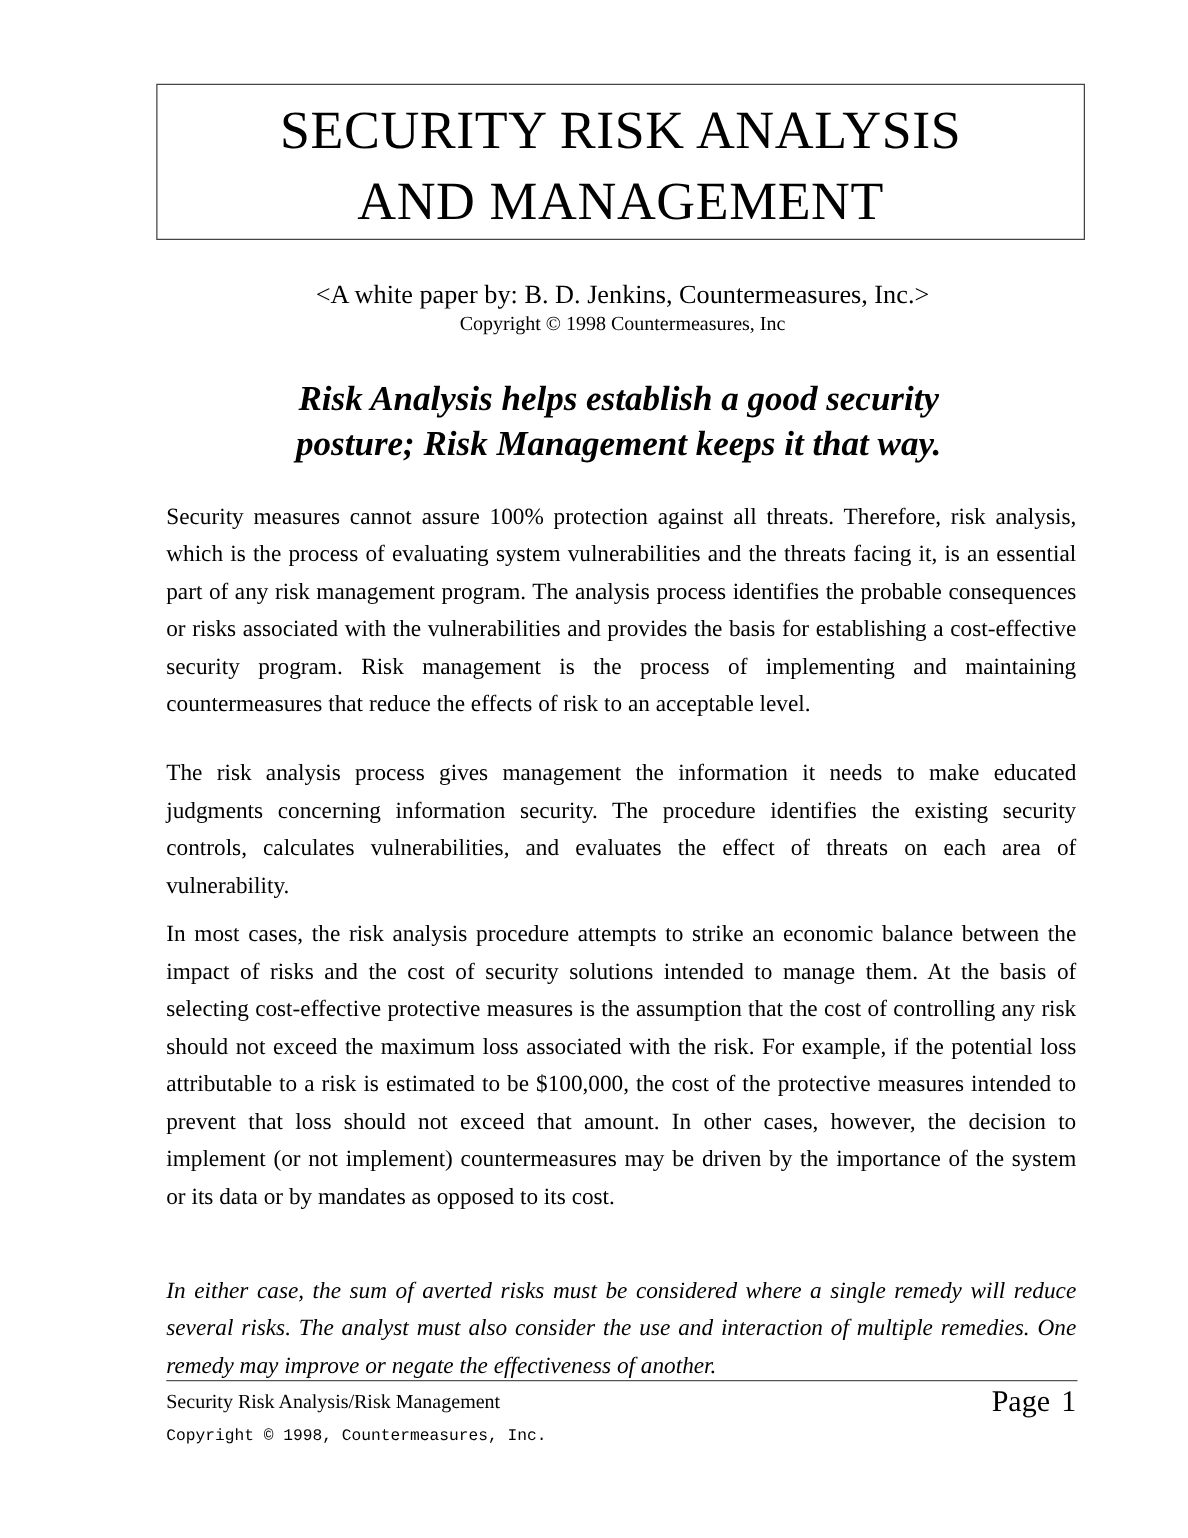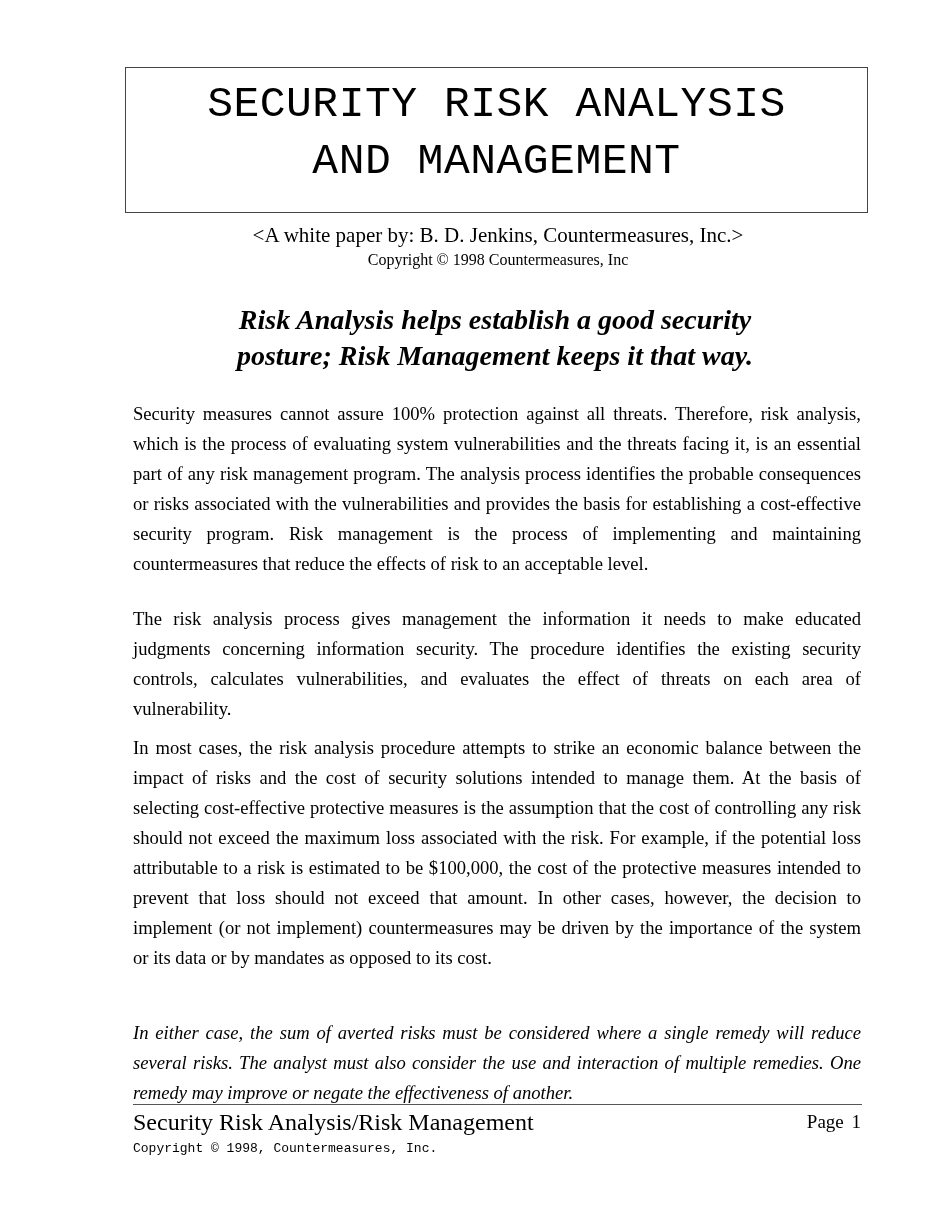--- a/index.html
+++ b/index.html
@@ -19,11 +19,11 @@
       left: 125px;
       top: 67px;
       width: 743px;
-      height: 146px;
+      height: 125px;
       border: 1px solid #444444;
       box-sizing: border-box;
       text-align: center;
-      font-family: Liberation Mono, monospace;
+      font-family: Liberation Serif, serif;
       font-size: 43px;
       line-height: 57px;
       padding-top: 8px;

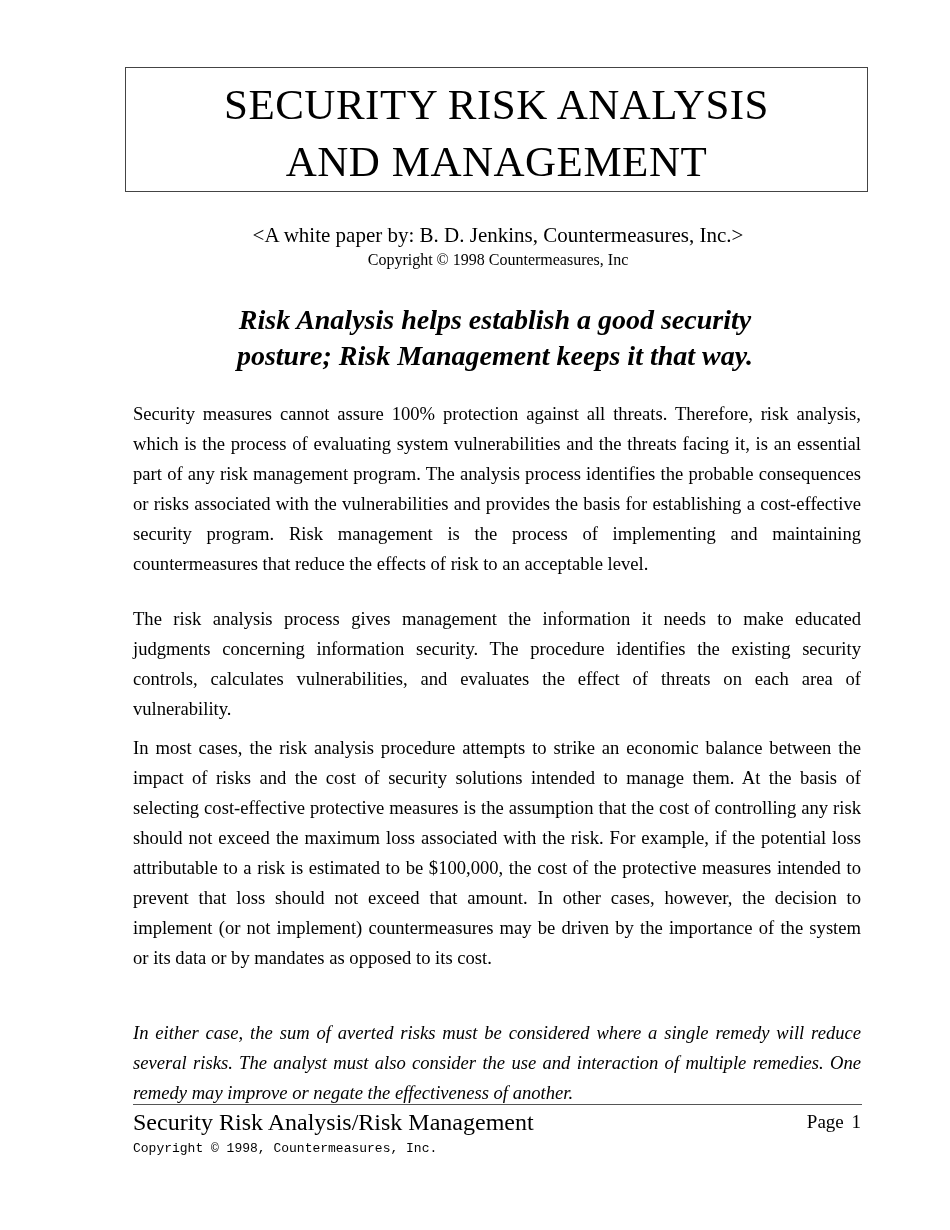--- a/index.html
+++ b/index.html
@@ -92,7 +92,7 @@
       left: 133px;
       top: 1110px;
       font-family: "Liberation Serif", serif;
-      font-size: 24px;
+      font-size: 16px;
       line-height: 24px;
     }
     .footer-right {

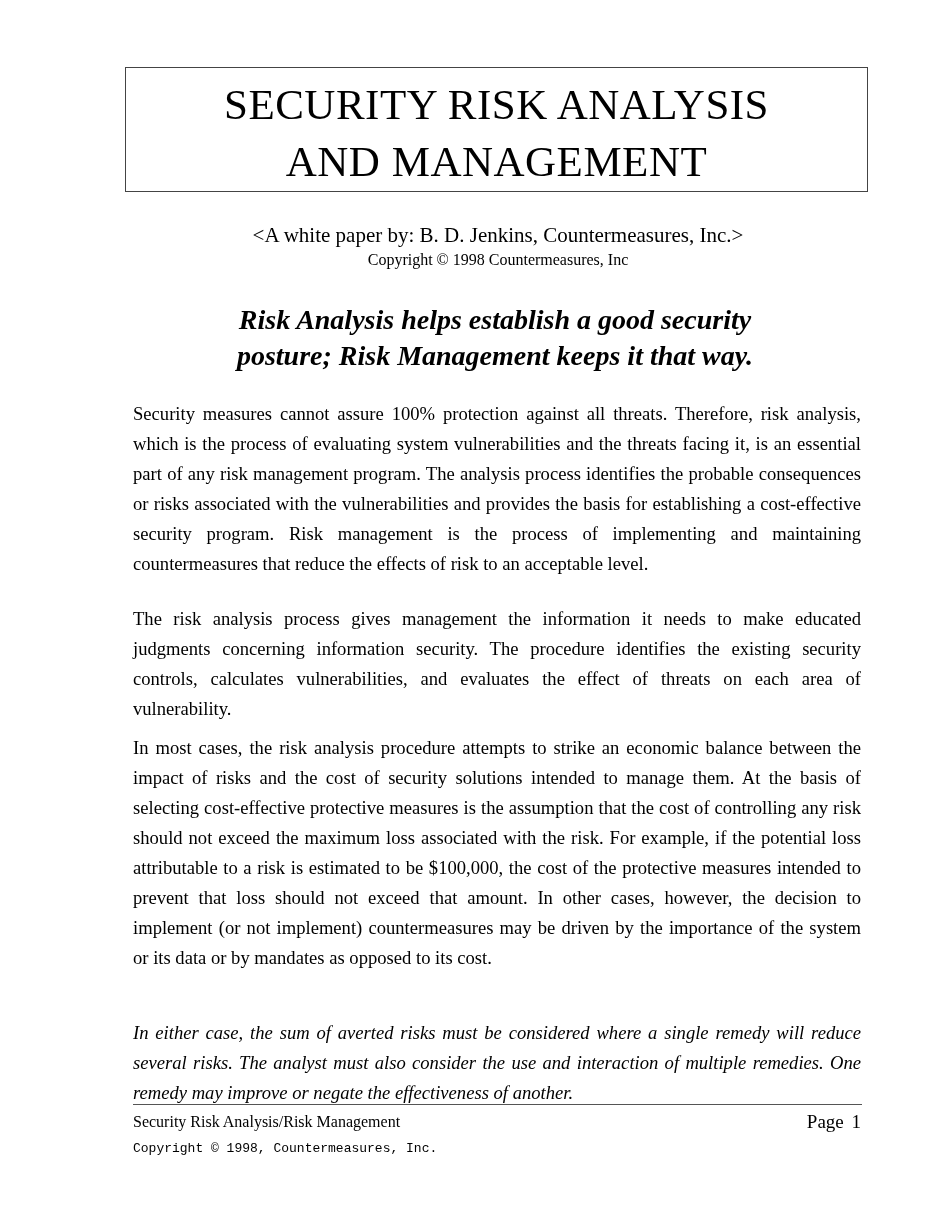--- a/index.html
+++ b/index.html
@@ -100,7 +100,7 @@
       right: 89px;
       top: 1110px;
       font-family: "Liberation Serif", serif;
-      font-size: 19px;
+      font-size: 24px;
       line-height: 24px;
       word-spacing: 3px;
     }

